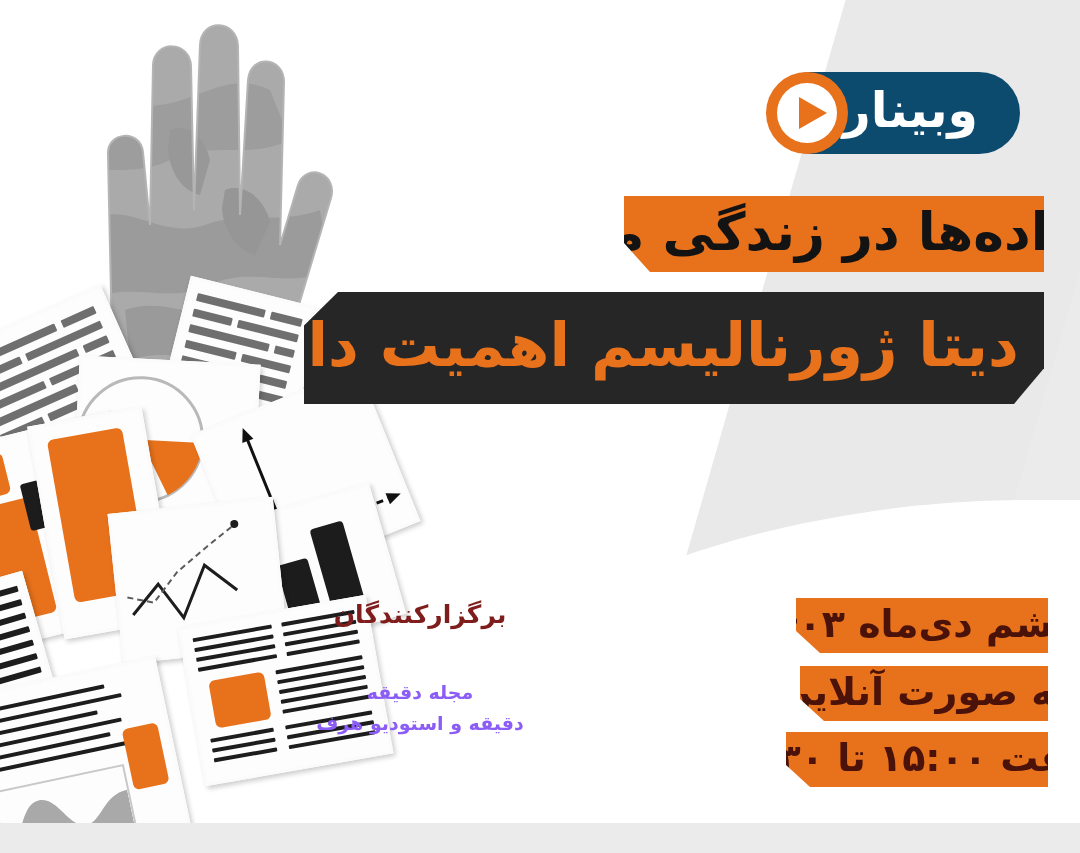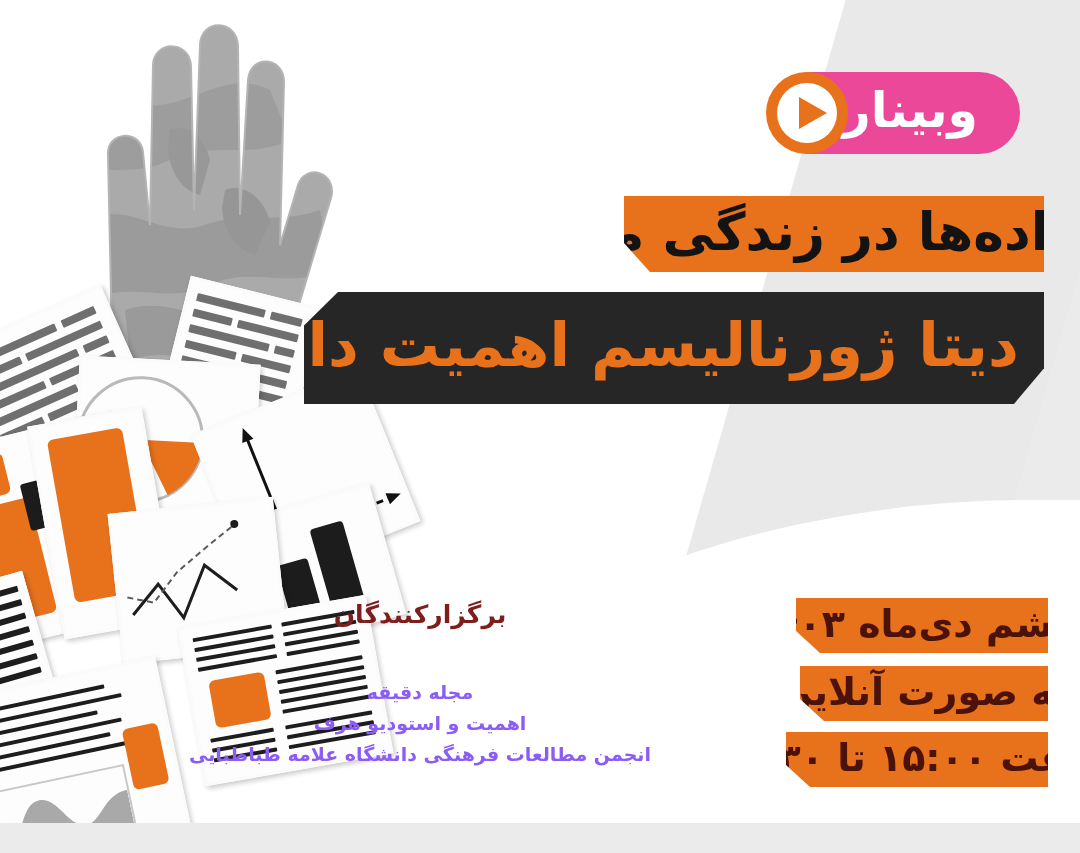--- a/index.html
+++ b/index.html
@@ -77,7 +77,7 @@
     right:60px; top:72px;
     height:82px;
     min-width:250px;
-    background:#ec4899;
+    background:#0c4a6e;
     border-radius:41px;
     display:flex;
     align-items:center;

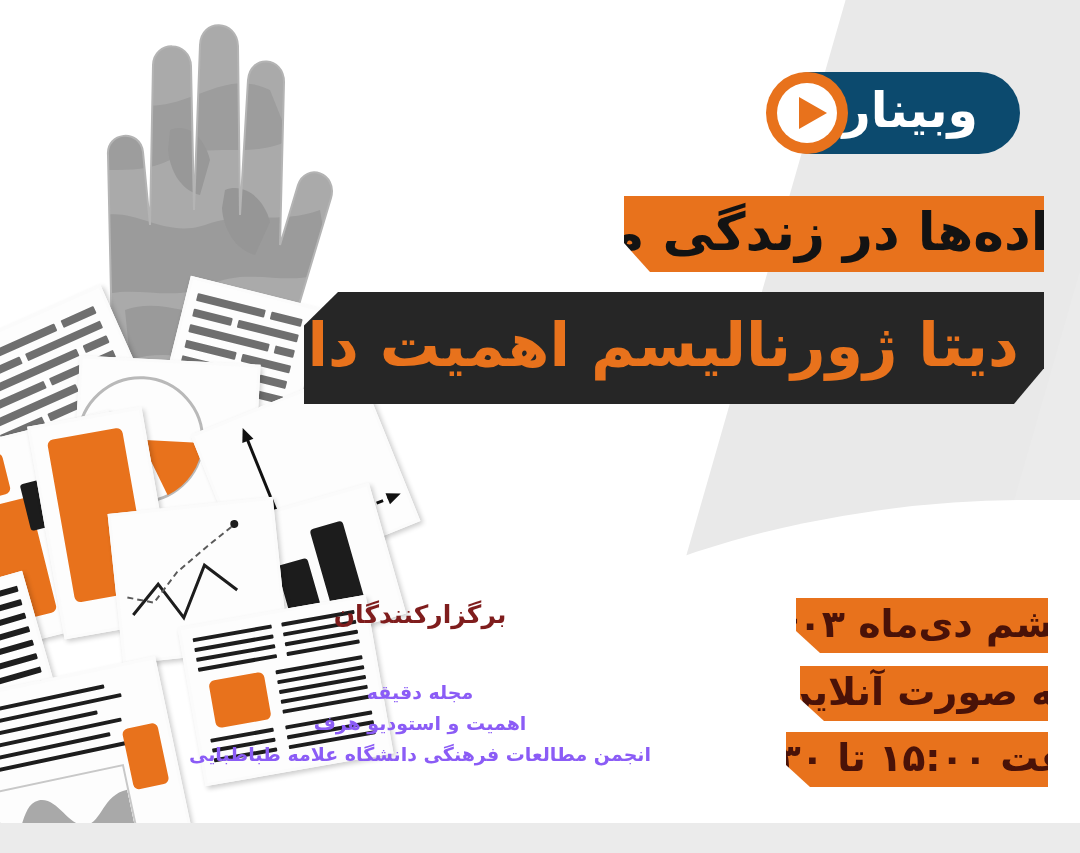--- a/index.html
+++ b/index.html
@@ -374,7 +374,7 @@
   <div class="org-block">
     <div class="org-heading">برگزارکنندگان</div>
     <div class="org-line">مجله دقیقه</div>
-    <div class="org-line">اهمیت و استودیو هرف</div>
+    <div class="org-line">دقیقه و استودیو هرف</div>
     <div class="org-line">انجمن مطالعات فرهنگی دانشگاه علامه طباطبایی</div>
   </div>
 

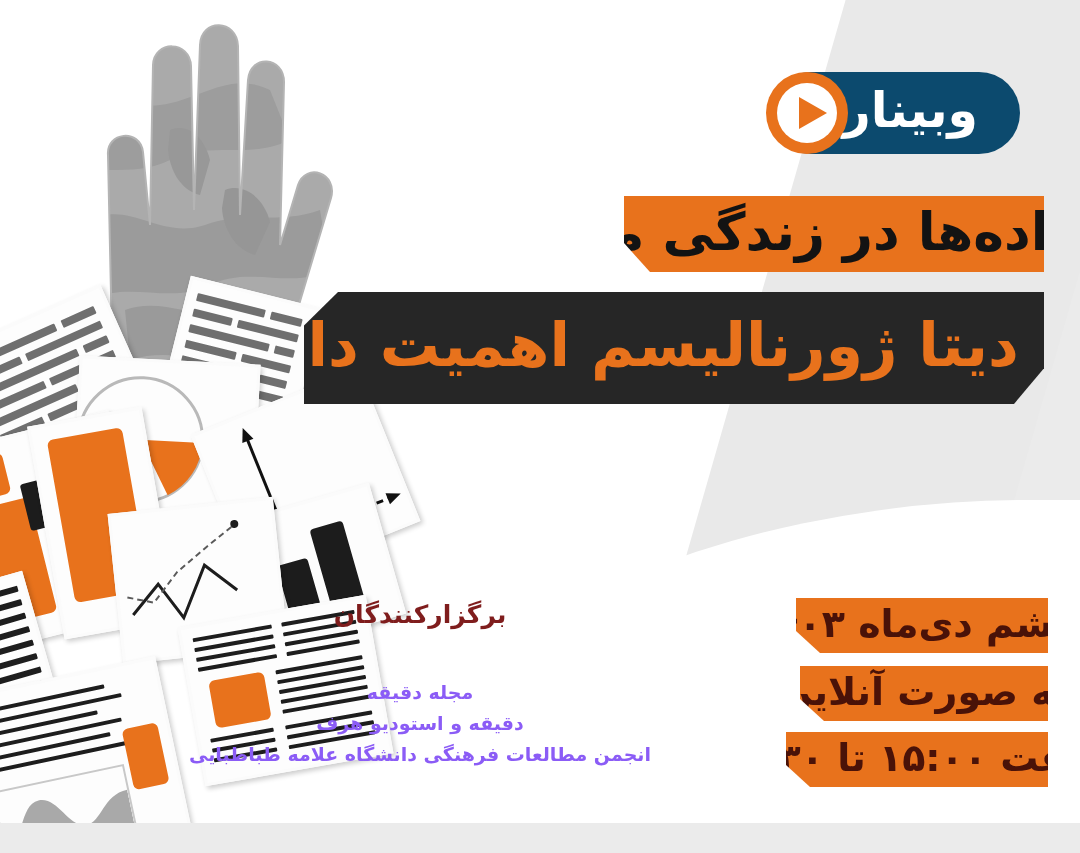--- a/index.html
+++ b/index.html
@@ -375,7 +375,6 @@
     <div class="org-heading">برگزارکنندگان</div>
     <div class="org-line">مجله دقیقه</div>
     <div class="org-line">دقیقه و استودیو هرف</div>
-    <div class="org-line">انجمن مطالعات فرهنگی دانشگاه علامه طباطبایی</div>
   </div>
 
   <div class="bg-grey-bottom"></div>

